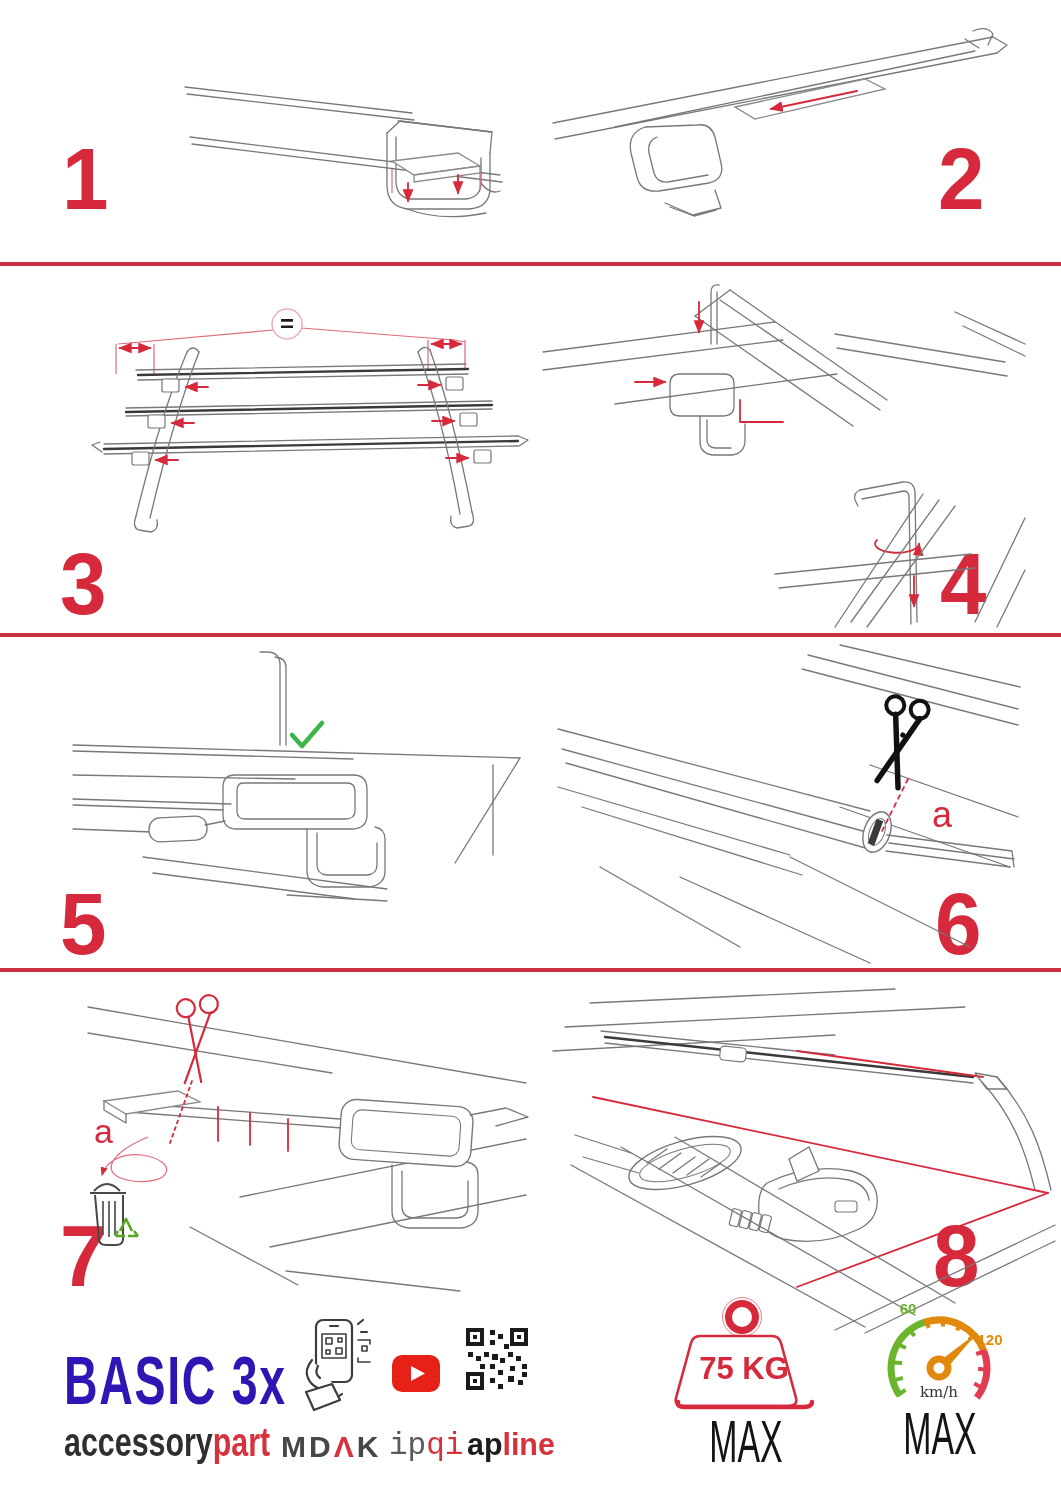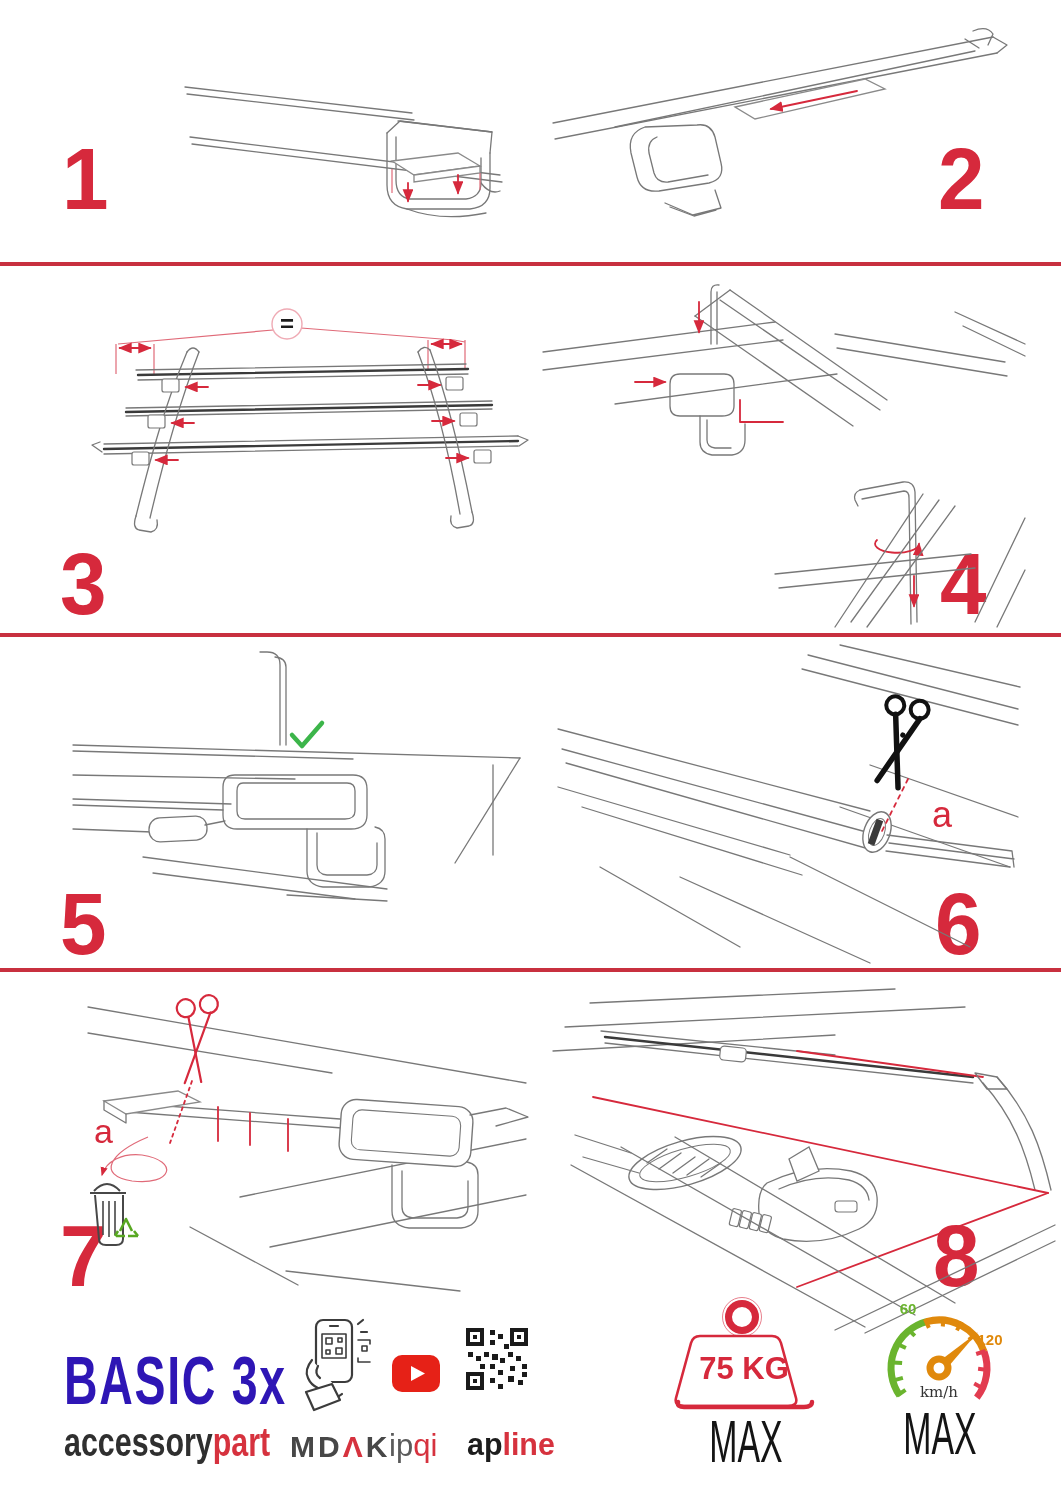--- a/index.html
+++ b/index.html
@@ -371,7 +371,7 @@
       <polygon points="8,74 34,66 42,82 16,92" fill="#fff"></polygon>
     </g>
   </svg>
-  <div class="abs mdak" style="left:290px;top:1430px;">
+  <div class="abs mdak" style="left:281px;top:1430px;">
     <span>MD</span><span class="lam">Λ</span><span>K</span>
   </div>
 

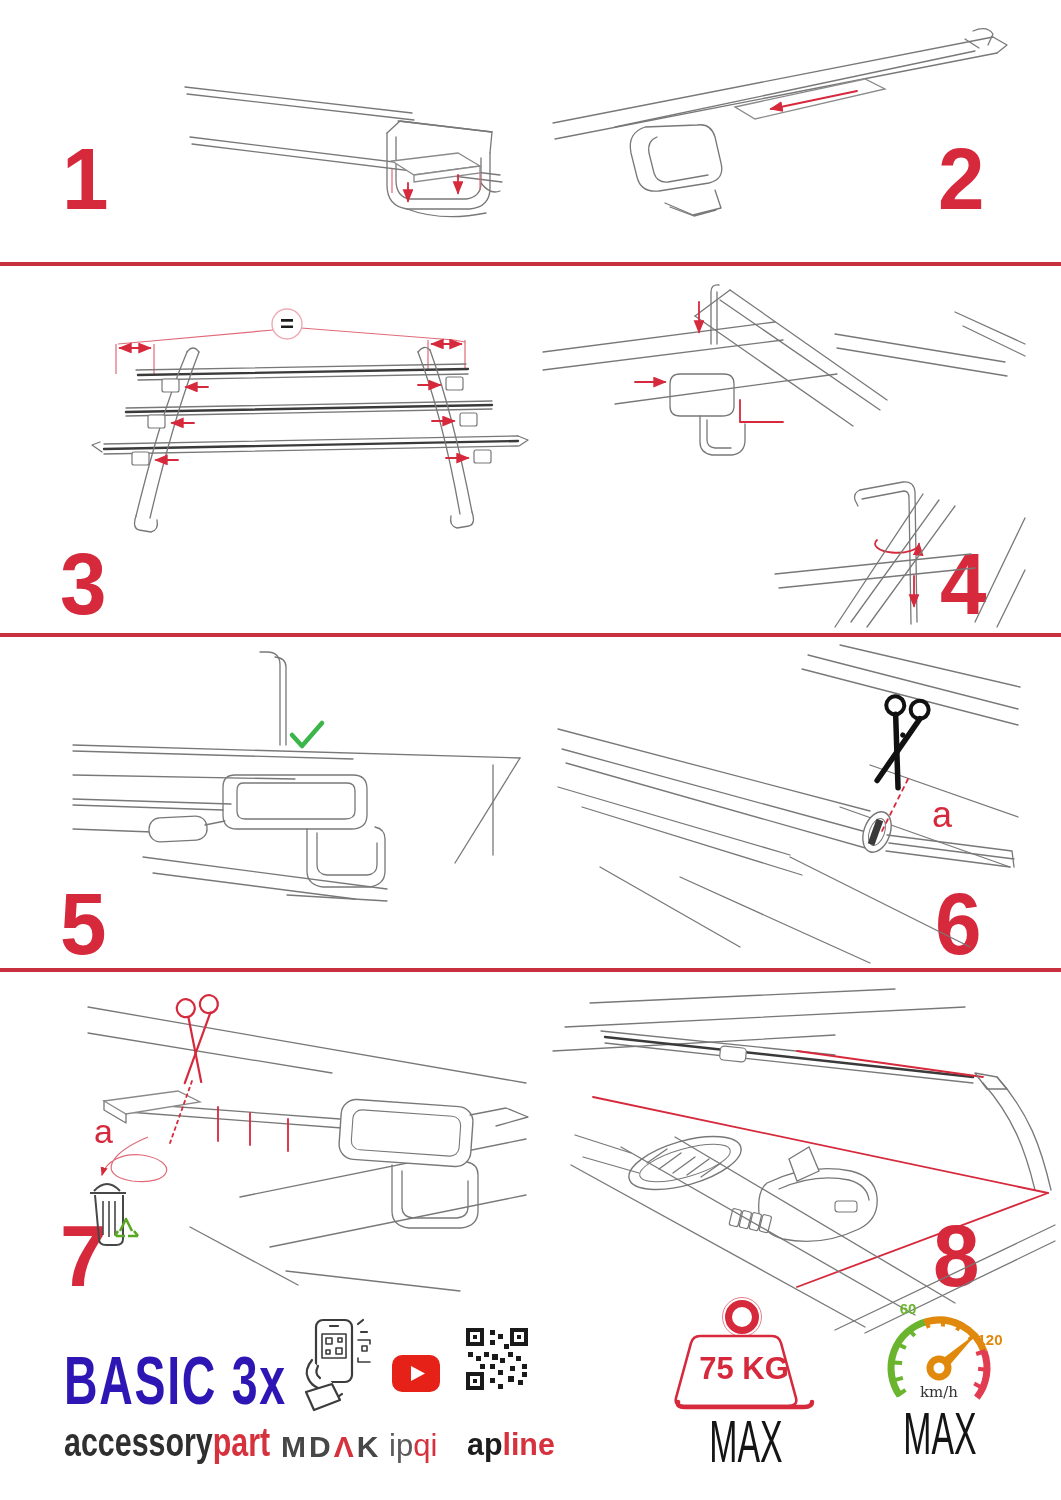--- a/index.html
+++ b/index.html
@@ -379,7 +379,7 @@
     <rect x="0" y="0" width="48" height="37" rx="10" fill="#e62117"></rect>
     <polygon points="19,11 33,18.5 19,26" fill="#ffffff"></polygon>
   </svg>
-  <div class="abs ipqi" style="left:389px;top:1428px;">
+  <div class="abs ipqi" style="left:389px;top:1428px;font-family:Liberation Mono, monospace;">
     <span>ip</span><span class="p2">qi</span>
   </div>
 

